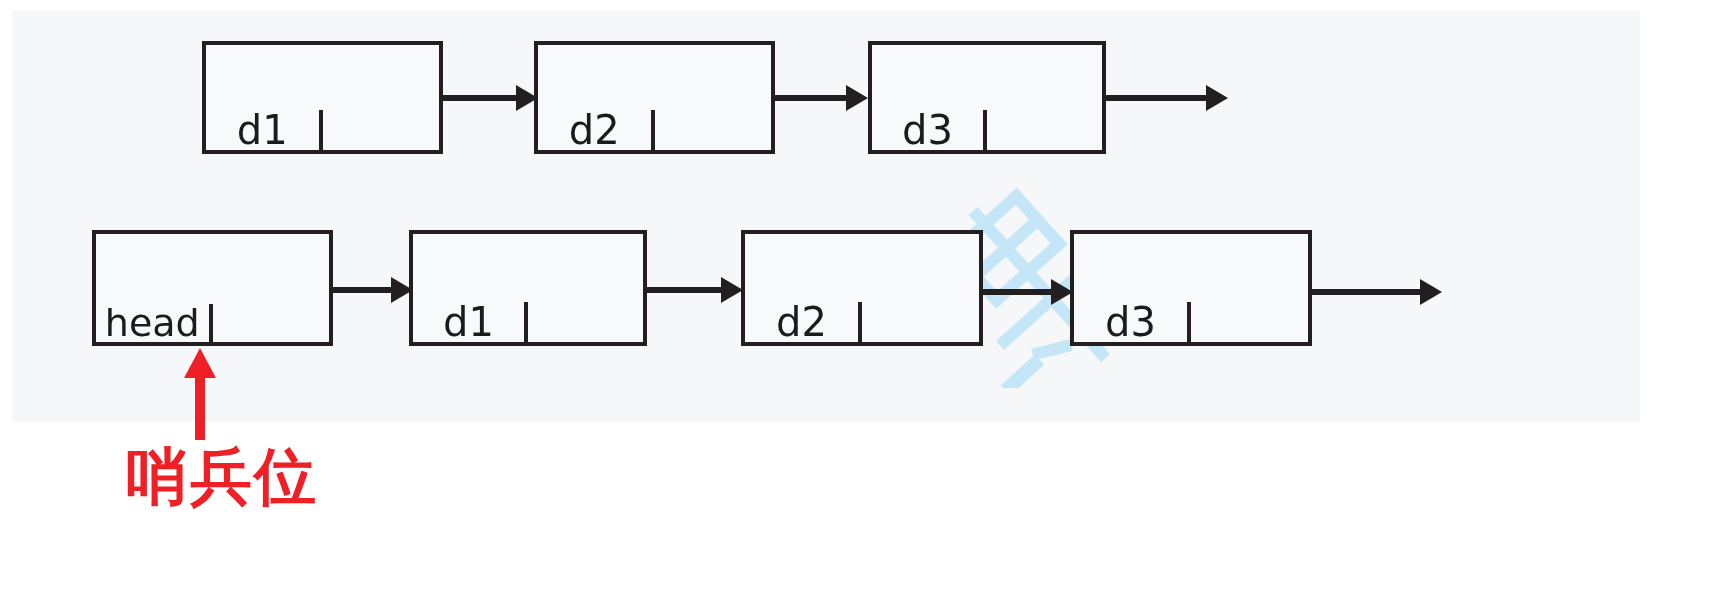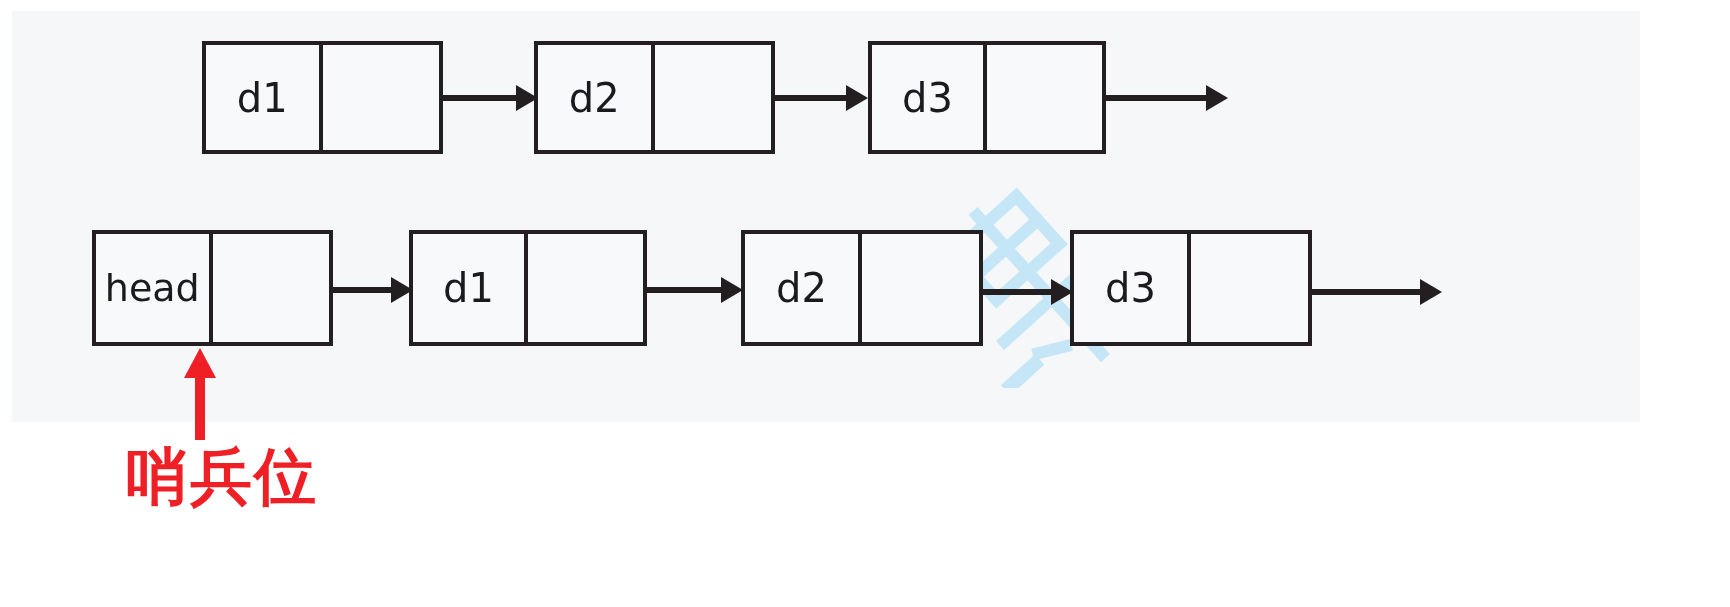--- a/index.html
+++ b/index.html
@@ -47,6 +47,7 @@
     border: 4px solid #231f20;
     background: #f8f9fa;
     display: flex;
+    align-items: flex-end;
   }
   .node .cell {
     box-sizing: border-box;

